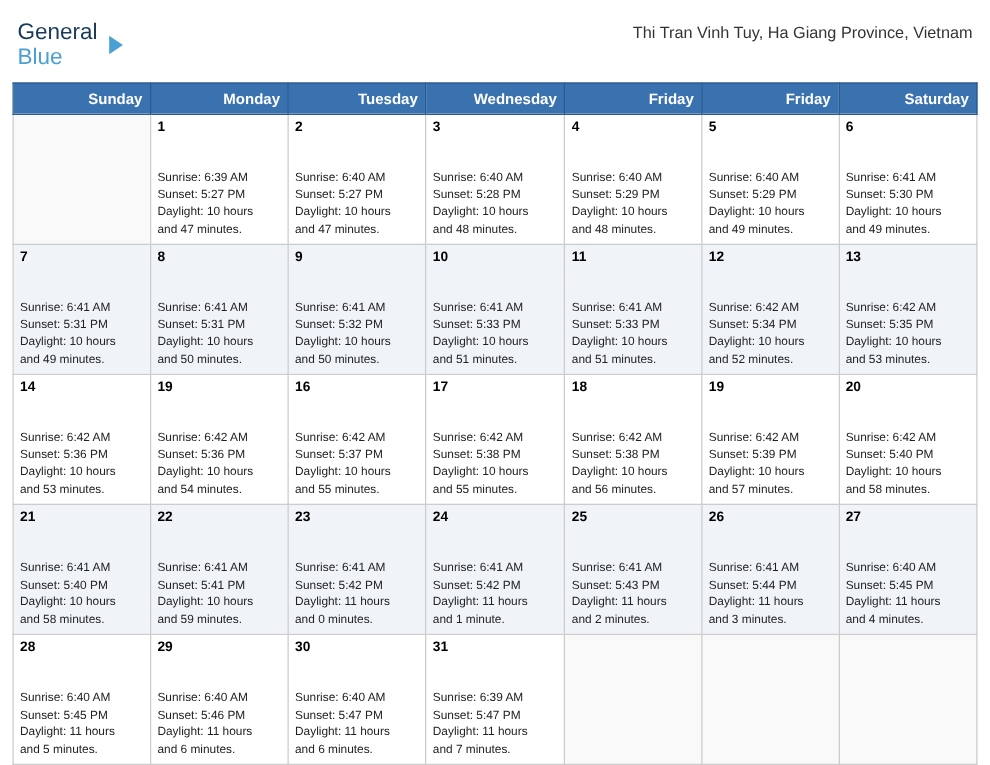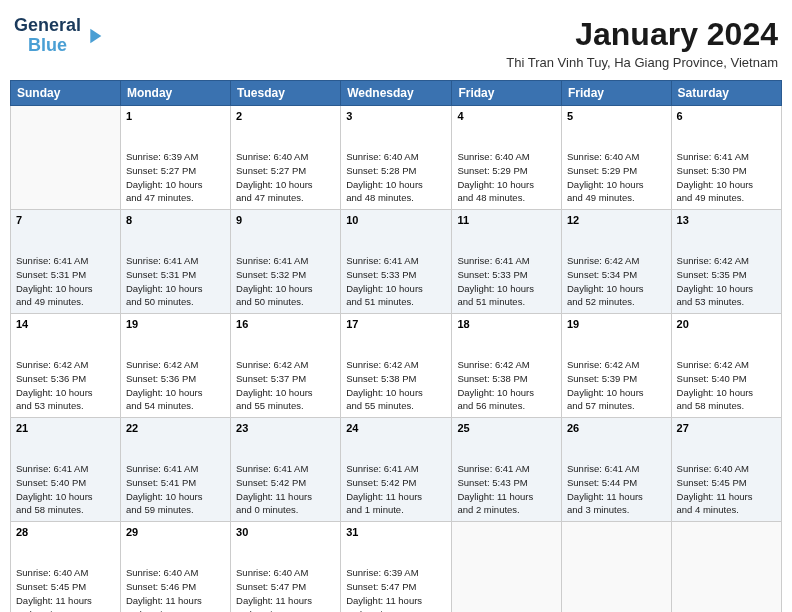--- a/index.html
+++ b/index.html
@@ -23,10 +23,9 @@
     }
     .logo-text {
       font-size: 18px;
-      font-weight: bold;
+      font-weight: normal;
       color: #1a3a5c;
       line-height: 1.1;
-      text-align: center;
     }
     .logo-text span {
       color: #4a9fd4;

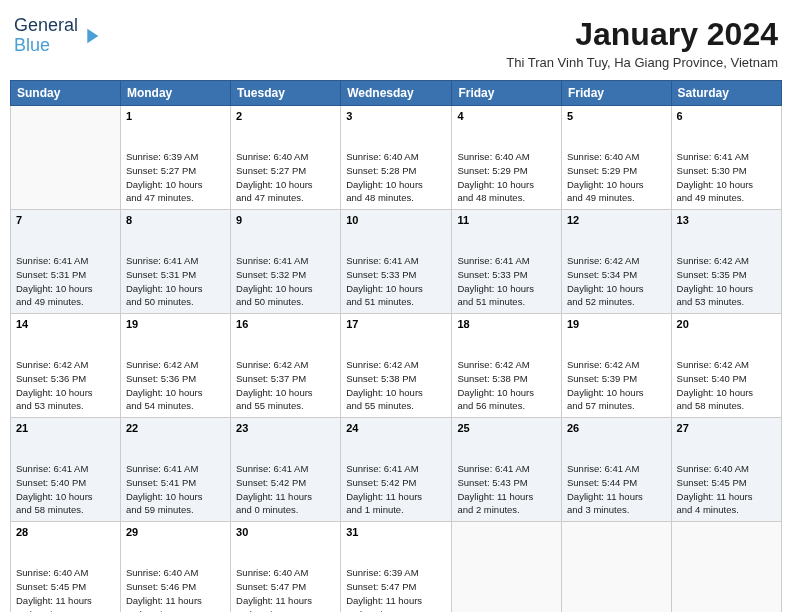--- a/index.html
+++ b/index.html
@@ -106,7 +106,6 @@
     </svg>
   </div>
   <div class="title-section">
-    <div class="month-title">January 2024</div>
     <div class="subtitle">Thi Tran Vinh Tuy, Ha Giang Province, Vietnam</div>
   </div>
 </div>

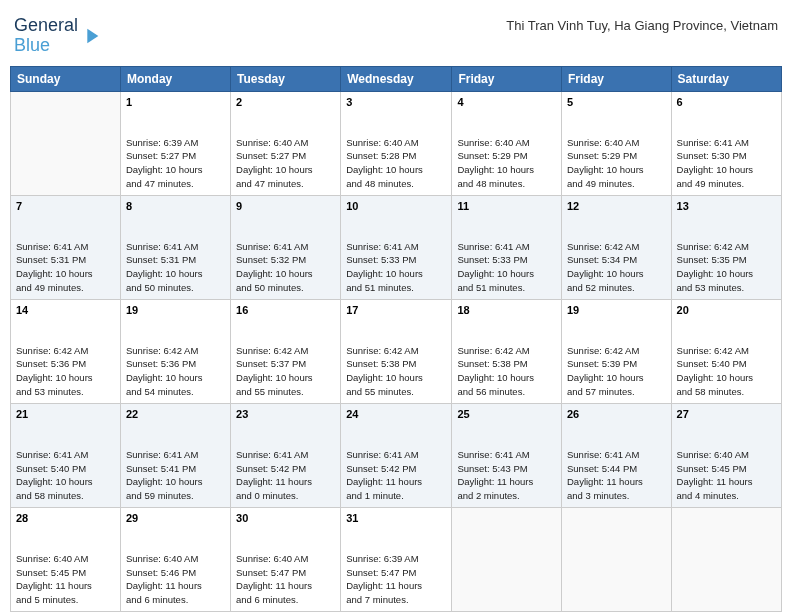--- a/index.html
+++ b/index.html
@@ -57,7 +57,7 @@
     thead tr th {
       background: #3a72b0;
       color: #fff;
-      text-align: left;
+      text-align: right;
       padding: 5px 6px;
       font-size: 12px;
       font-weight: bold;

